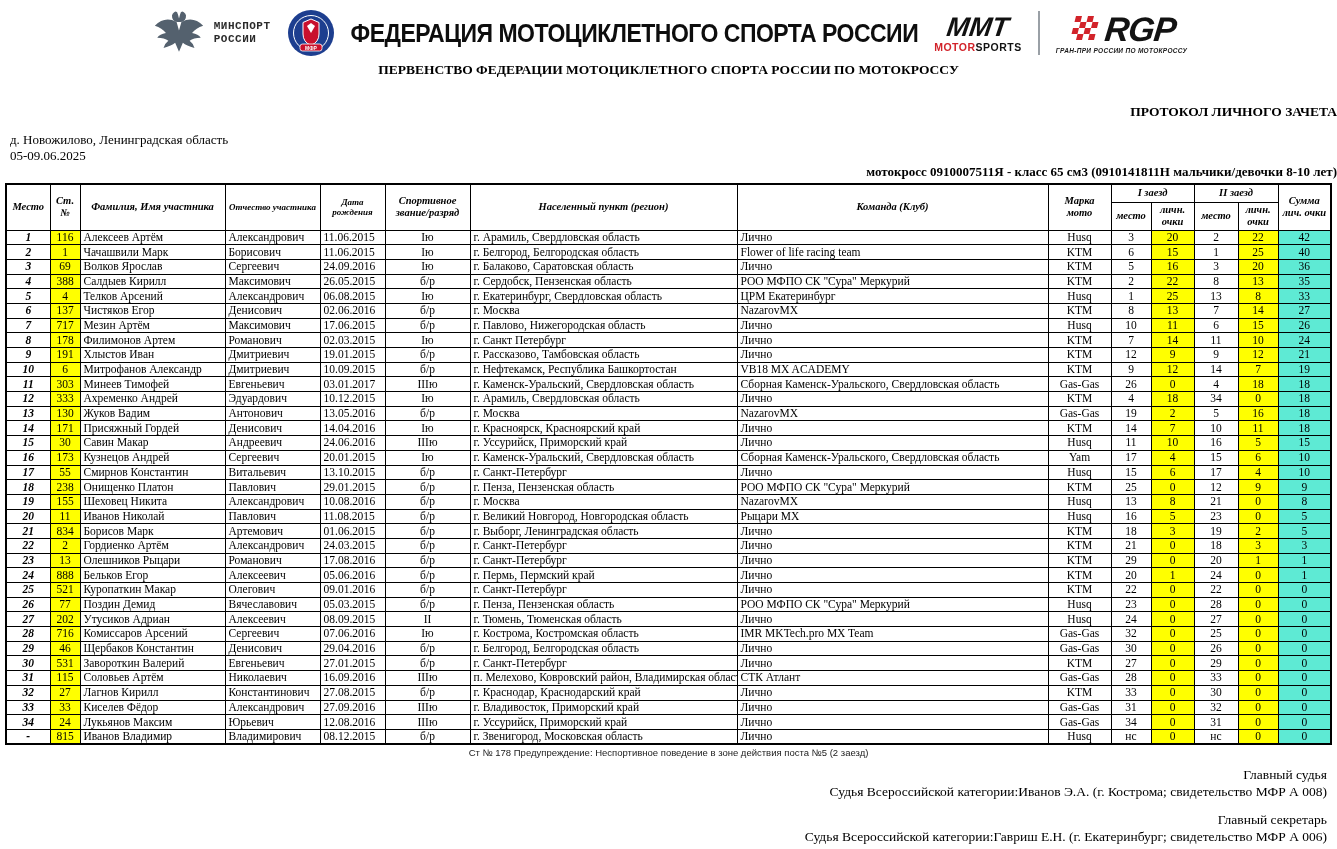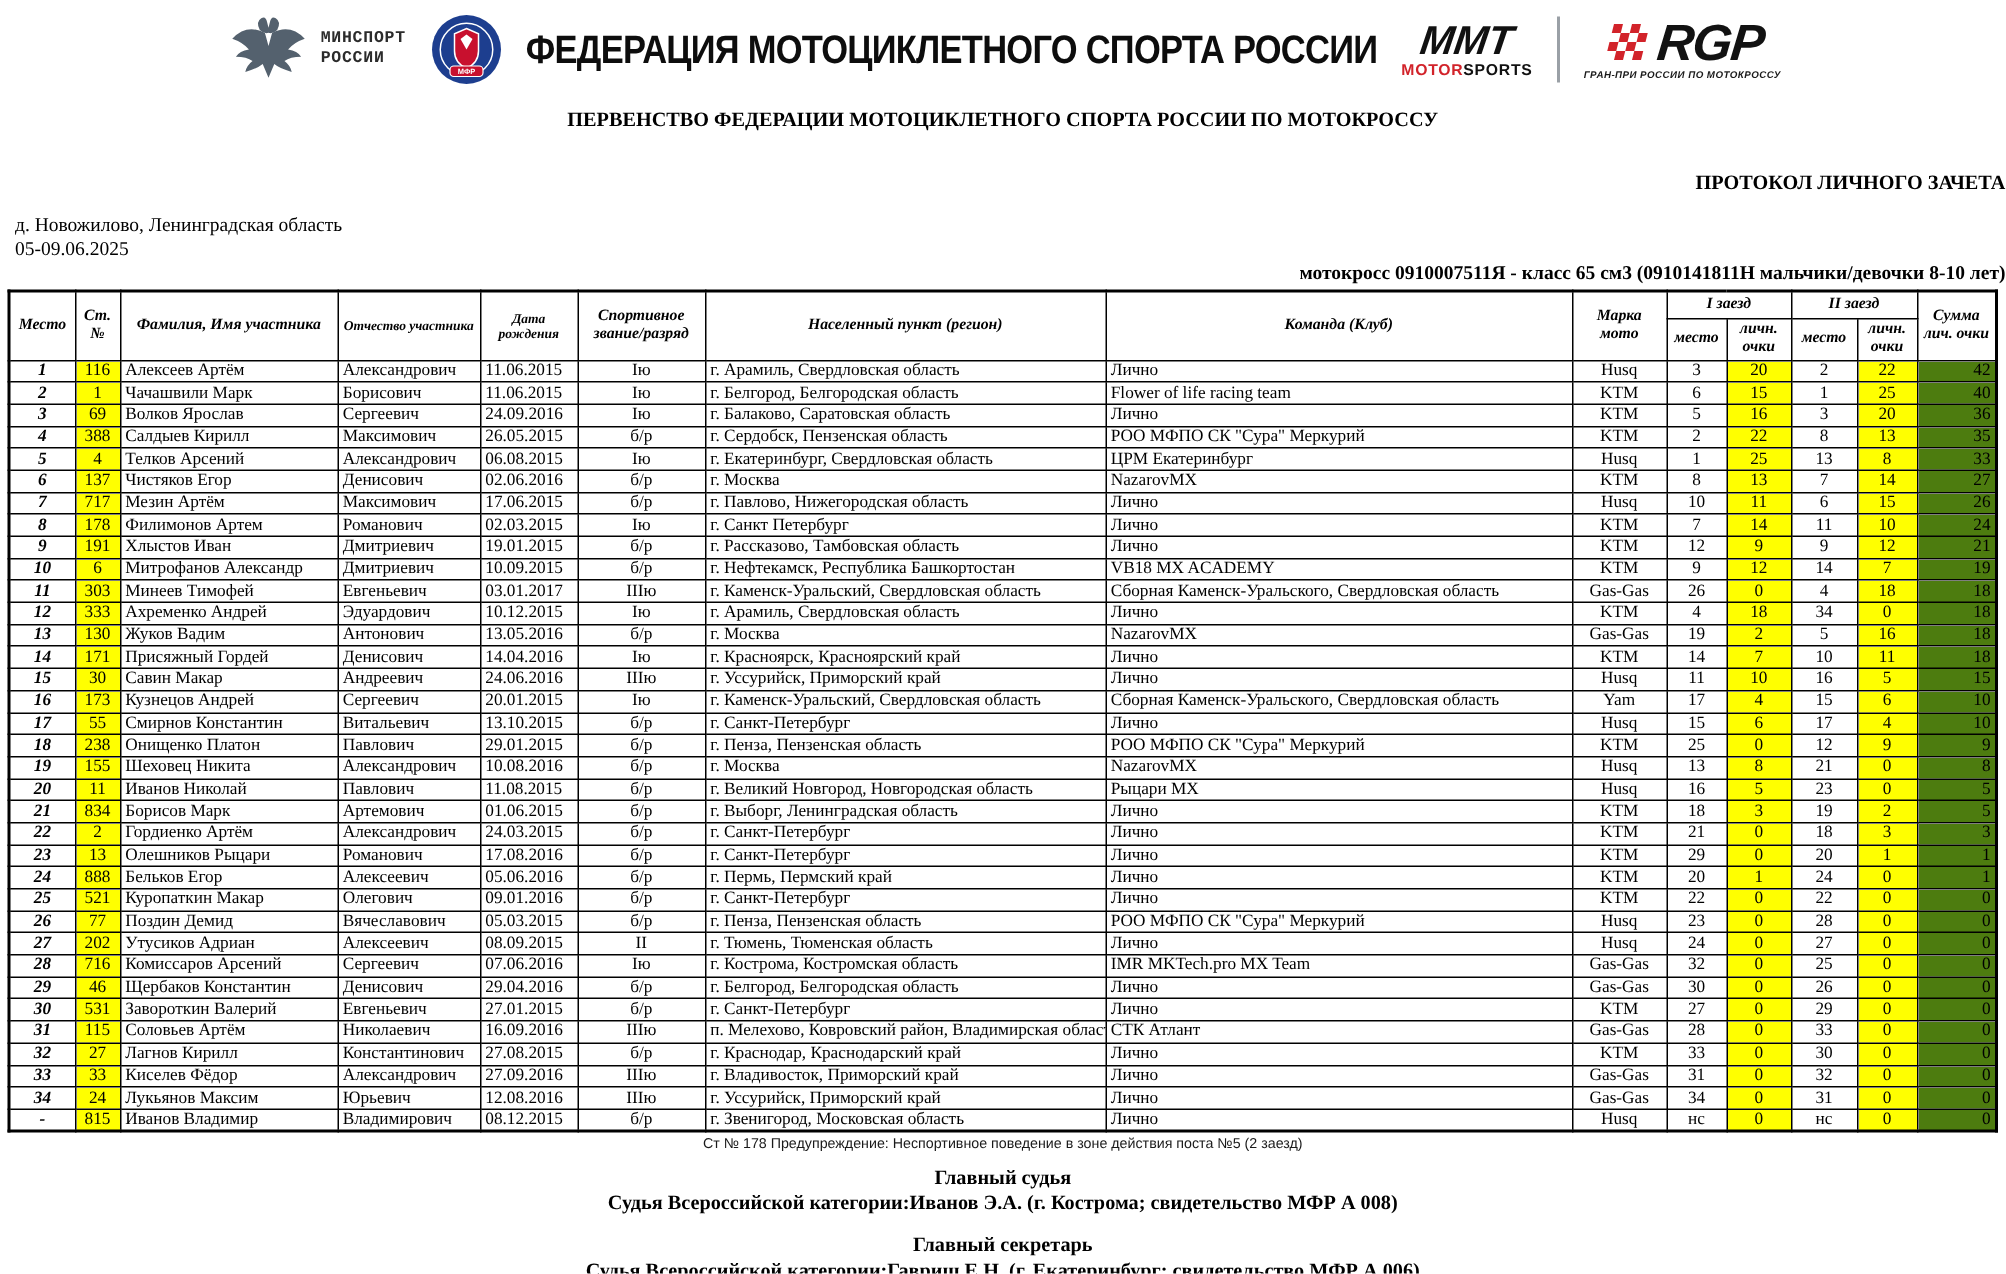--- a/index.html
+++ b/index.html
@@ -48,7 +48,7 @@
   }
 
   
-  .title    { margin-top:10px; text-align:center; font-weight:bold; font-size:13.5px; }
+  .title    { text-align:center; font-weight:bold; font-size:13.5px; }
   .subtitle { margin-top:26px; text-align:right; font-weight:bold; font-size:13.5px; }
   .loc-row  { margin-top:12px; display:flex; justify-content:space-between;
               padding-left:10px; padding-right:66px; font-size:13px;flex-direction:column; }

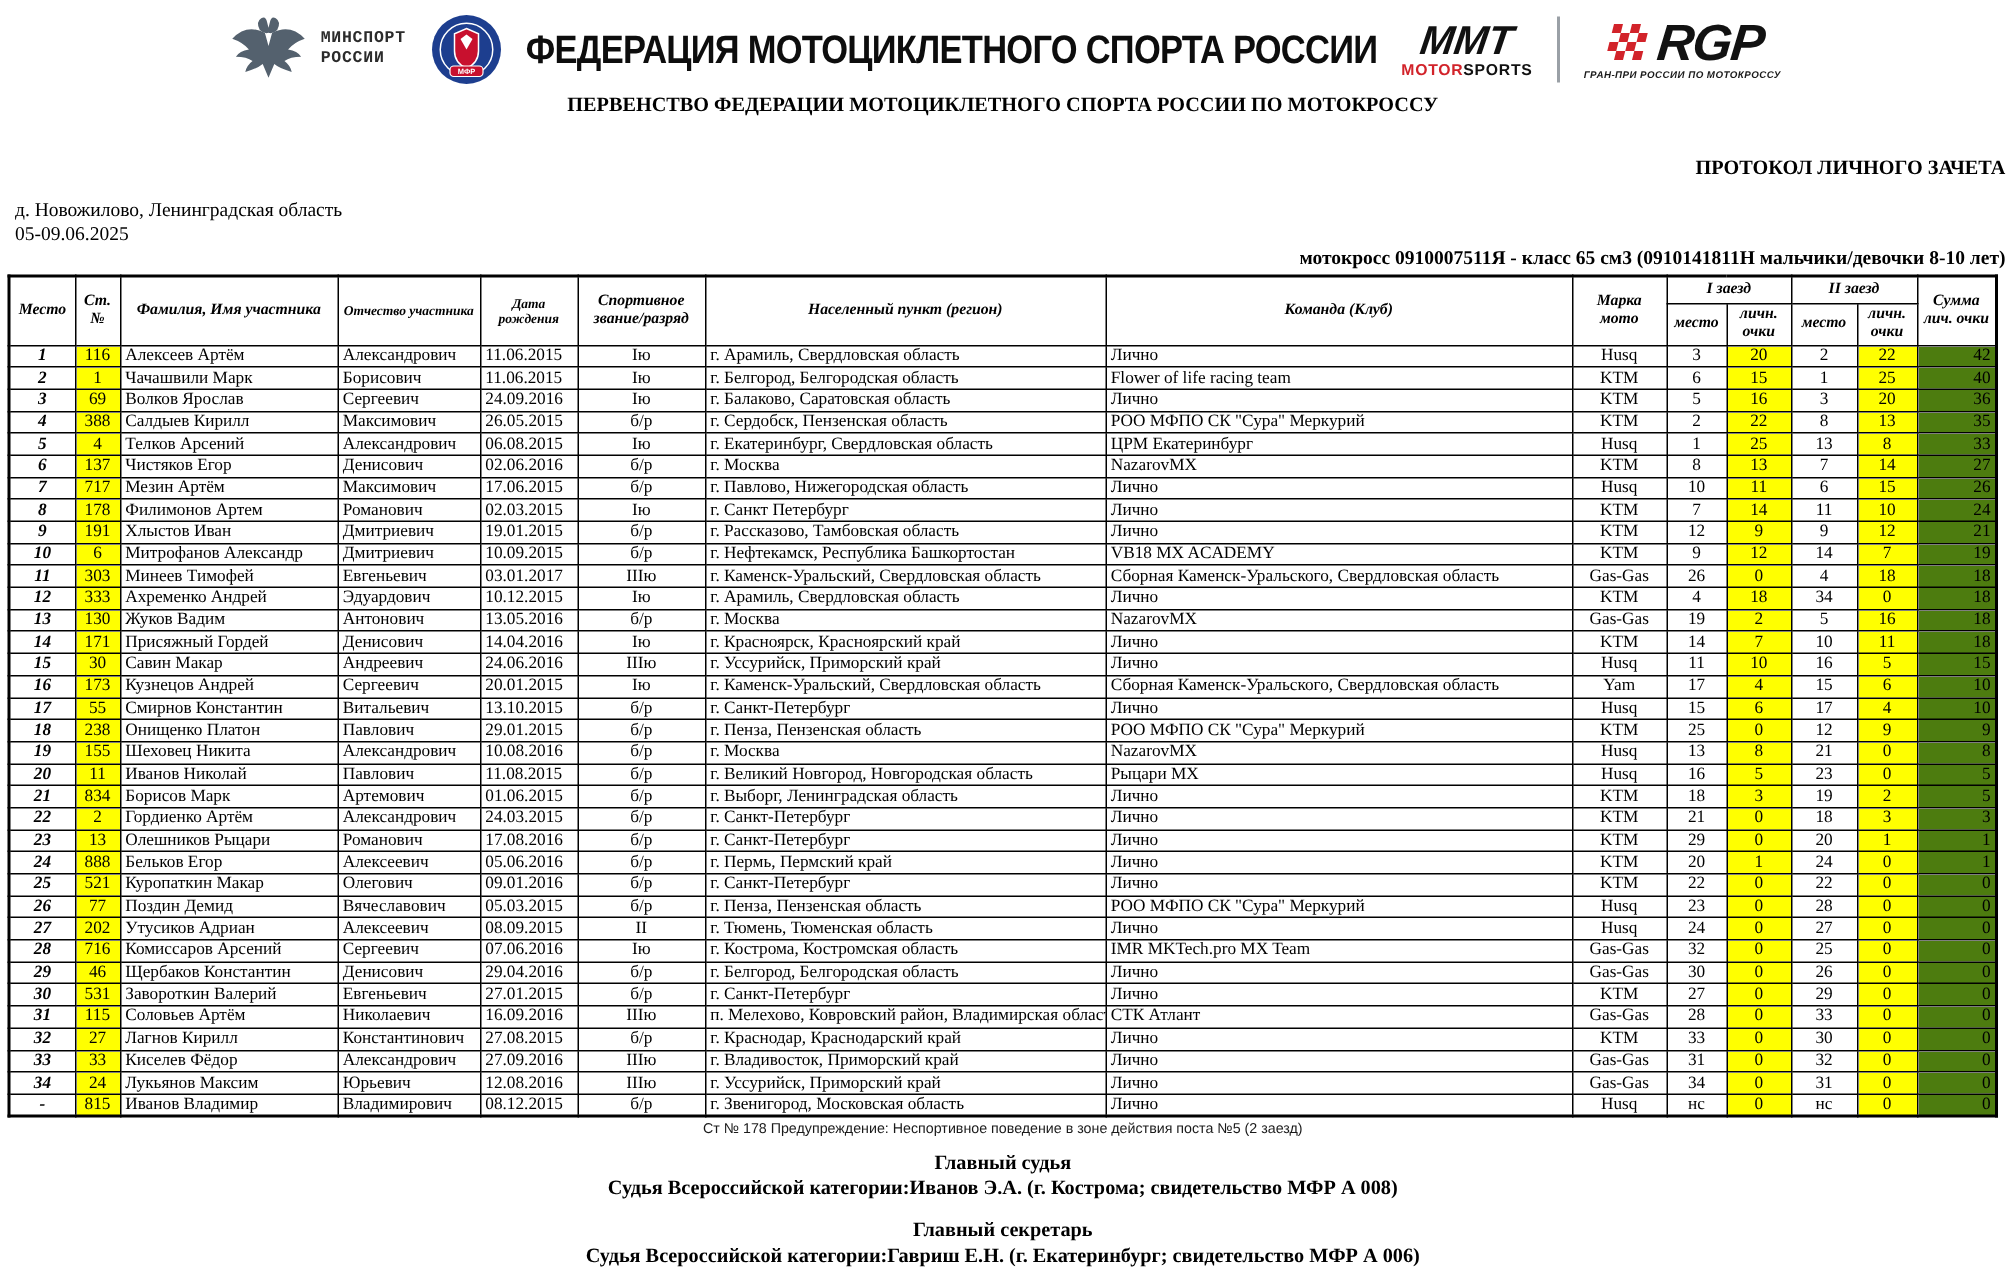--- a/index.html
+++ b/index.html
@@ -76,7 +76,7 @@
   .c-center { text-align:center; }
   .c-left   { text-align:left; }
   .yellow   { background:#FFFF00; text-align:center; }
-  .sum      { background:#4d7c0f; text-align:right; }
+  .sum      { background:#5eead4; text-align:center; }
 
   
   .note {

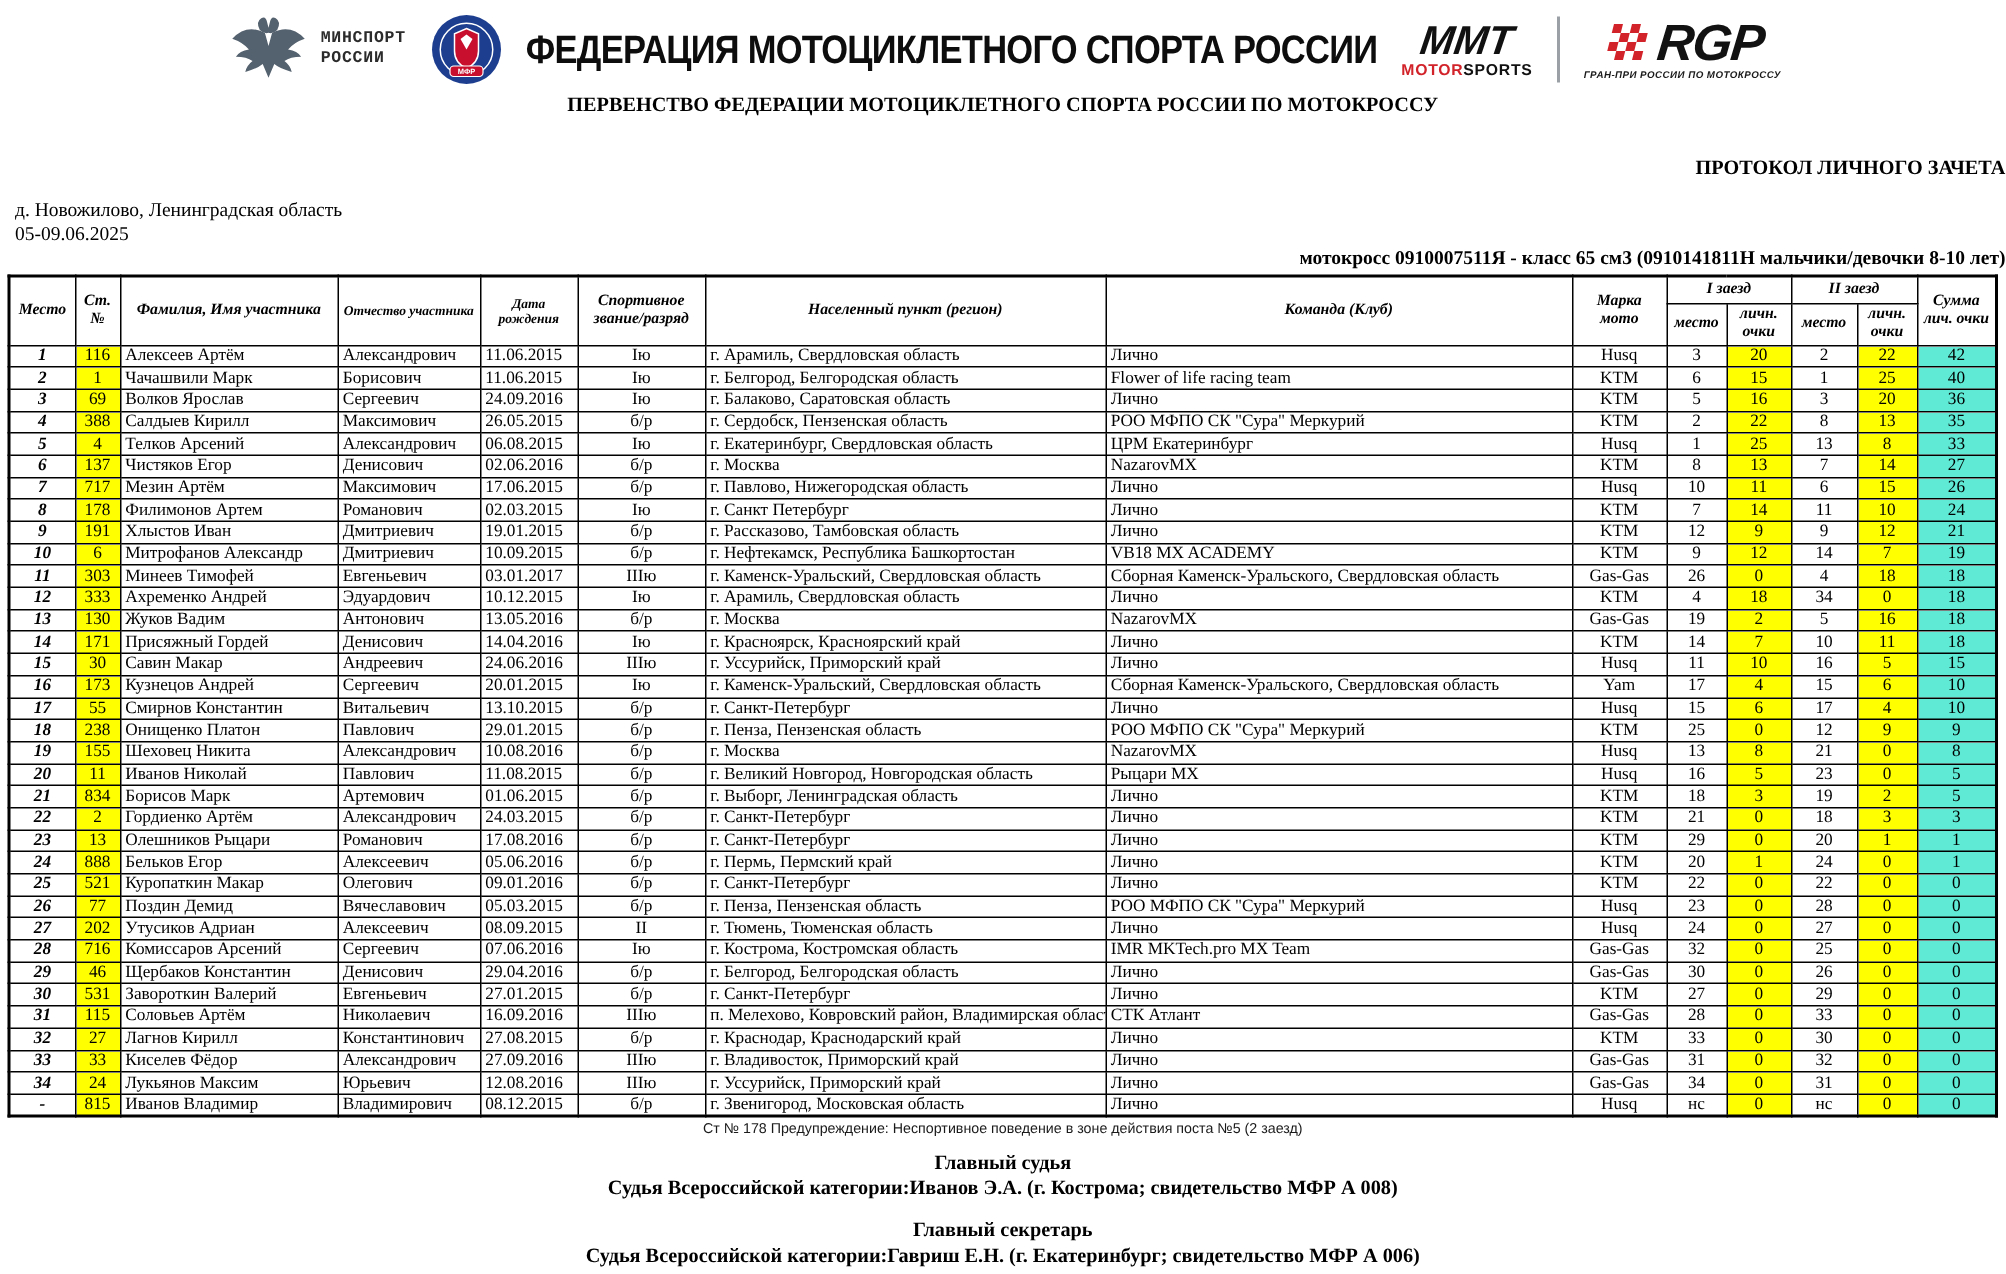--- a/index.html
+++ b/index.html
@@ -84,7 +84,7 @@
     font-family:"Liberation Sans", sans-serif; font-size:9.5px; color:#1a1a1a;
   }
   .officials { margin-top:8px; padding:0 10px; font-size:13.5px; }
-  .off-line  { display:flex; justify-content:center; line-height:17px;font-weight:bold; }
+  .off-line  { display:flex; justify-content:flex-end; line-height:17px; }
   .off-gap   { height:11px; }
   .official-name { text-align:right; }
 </style>

